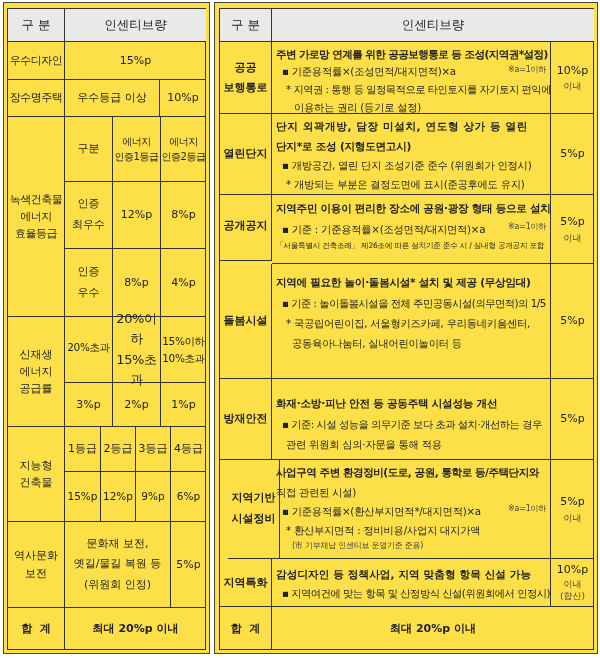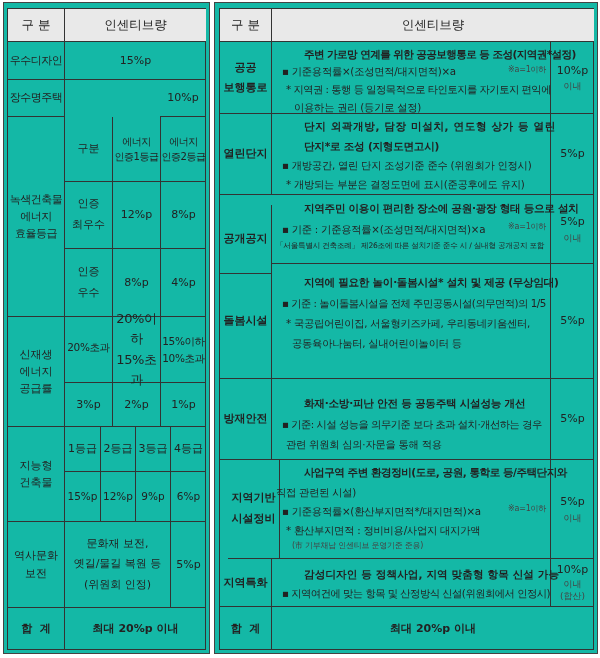--- a/index.html
+++ b/index.html
@@ -5,7 +5,7 @@
   * { box-sizing: border-box; margin: 0; padding: 0; }
   body { width: 600px; height: 658px; background: #ffffff; position: relative; overflow: hidden;
          font-family: "DejaVu Sans", sans-serif; color: #222; }
-  .panel { position: absolute; border: 1px solid #444; background: #14b8a6; }
+  .panel { position: absolute; border: 1px solid #444; background: #fde047; }
   .inner { position: absolute; border: 1px solid #333; }
   .cell { position: absolute; border-right: 1px solid #333; border-bottom: 1px solid #333;
           display: flex; align-items: center; justify-content: center; text-align: center;

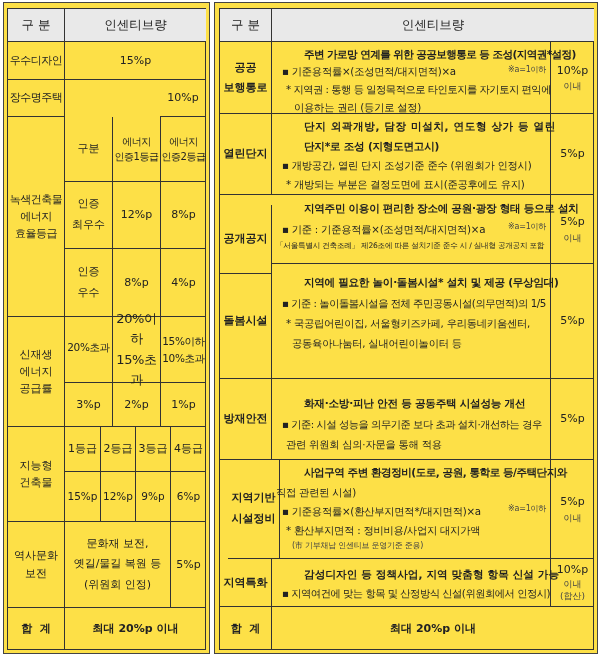--- a/index.html
+++ b/index.html
@@ -16,7 +16,7 @@
   .noB { border-bottom: none; }
   .desc { justify-content: flex-start; align-items: flex-start; text-align: left; flex-direction: column;
           padding: 3px 4px 2px 4px; font-size: 10.3px; line-height: 1.72; }
-  .desc .title { font-weight: bold; font-size: 10.6px; letter-spacing: -0.2px; margin-left: 28px; }
+  .desc .title { font-weight: bold; font-size: 10.6px; letter-spacing: -0.2px; }
   .desc .line { white-space: nowrap; letter-spacing: -0.25px; }
   .desc .ind1 { padding-left: 6px; }
   .desc .ind2 { padding-left: 10px; }

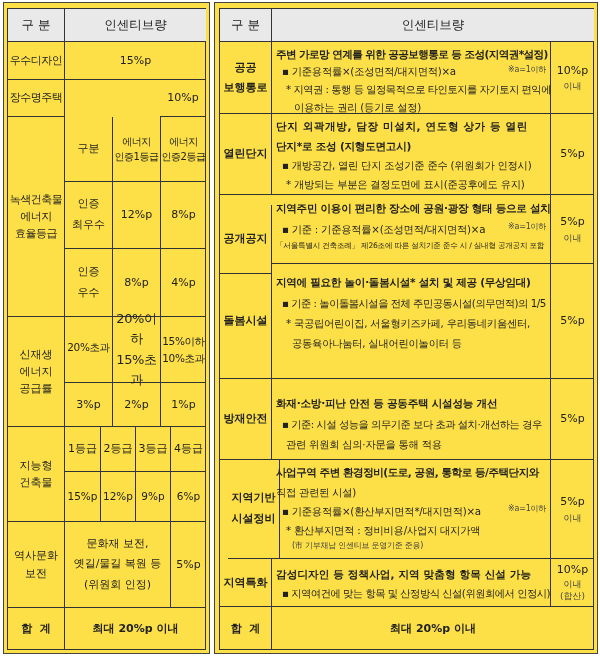--- a/index.html
+++ b/index.html
@@ -42,6 +42,7 @@
     <div class="cell noR" style="left:57px; top:33px; width:141px; height:38px;">15%p</div>
 
     <div class="cell" style="left:0; top:71px; width:57px; height:37px; letter-spacing:-0.5px;">장수명주택</div>
+    <div class="cell" style="left:57px; top:71px; width:95px; height:37px;">우수등급 이상</div>
     <div class="cell noR" style="left:152px; top:71px; width:46px; height:37px;">10%p</div>
 
     <div class="cell vstack" style="left:0; top:108px; width:57px; height:200px; letter-spacing:-0.5px;">

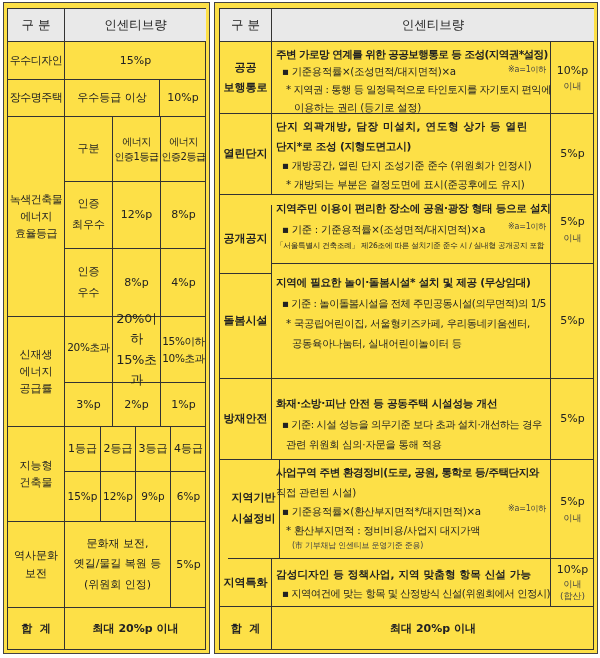--- a/index.html
+++ b/index.html
@@ -156,7 +156,7 @@
       <span>5%p</span>
     </div>
 
-    <div class="cell bold" style="left:0; top:196px; width:52px; height:69px;">공개공지</div>
+    <div class="cell bold" style="left:0; top:183px; width:52px; height:69px;">공개공지</div>
     <div class="cell desc" style="left:52px; top:186px; width:279px; height:69px; line-height:1.95;">
       <div class="line title" style="letter-spacing:-0.3px;">지역주민 이용이 편리한 장소에 공원·광장 형태 등으로 설치</div>
       <div class="line ind1 row-flex">

